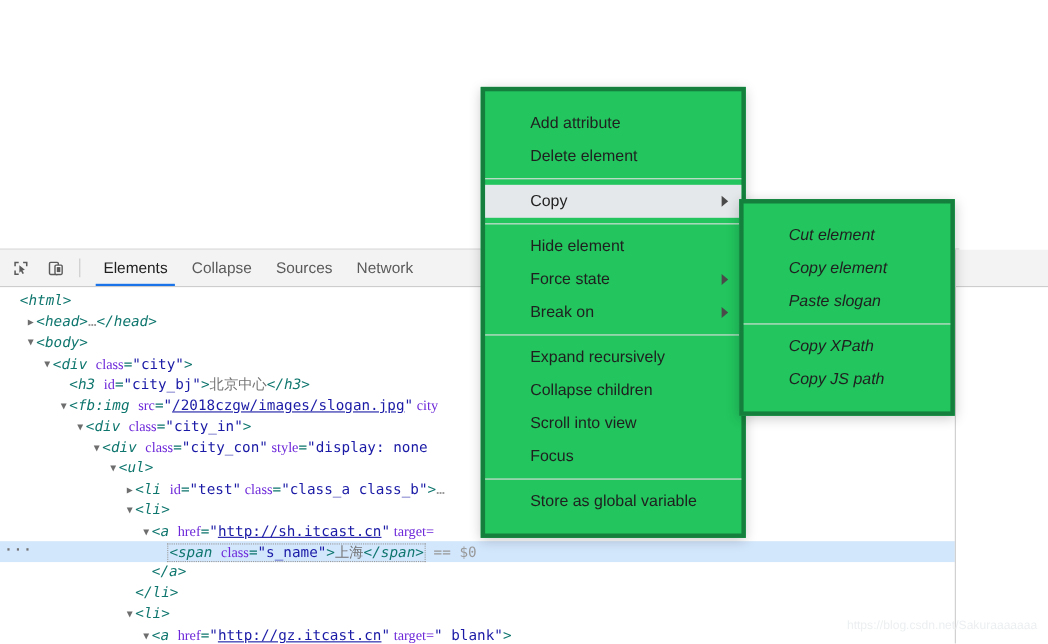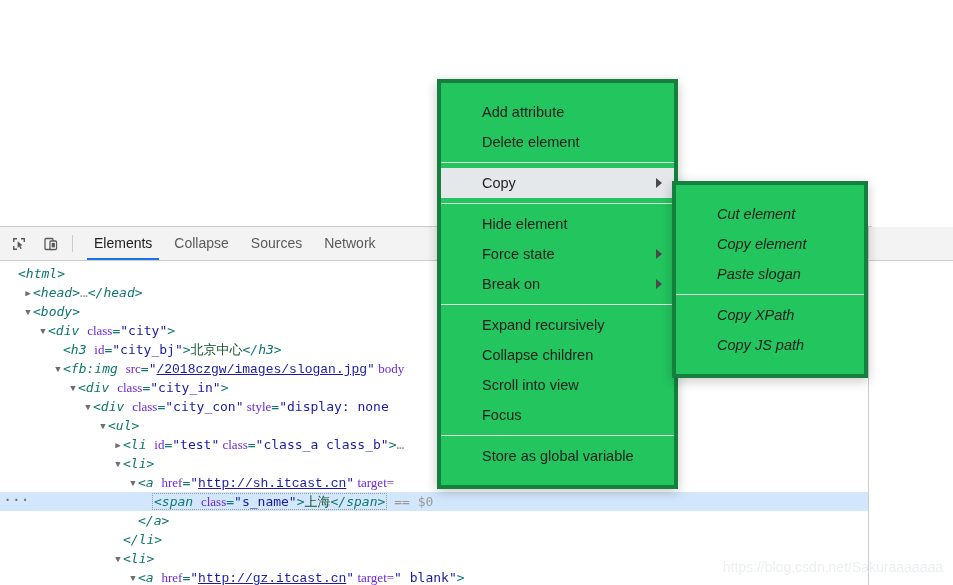--- a/index.html
+++ b/index.html
@@ -115,7 +115,7 @@
   .at  { color: #6d28d9; font-family: Liberation Serif, serif; }   
   .av  { color: #1a1aa6; }   
   .av.link { text-decoration: underline; font-family: Liberation Mono, monospace; }
-  .txt { color: #14532d; }   
+  .txt { color: #737373; }   
   .dim { color: #999999; }
 
   .gutter-ellipsis {

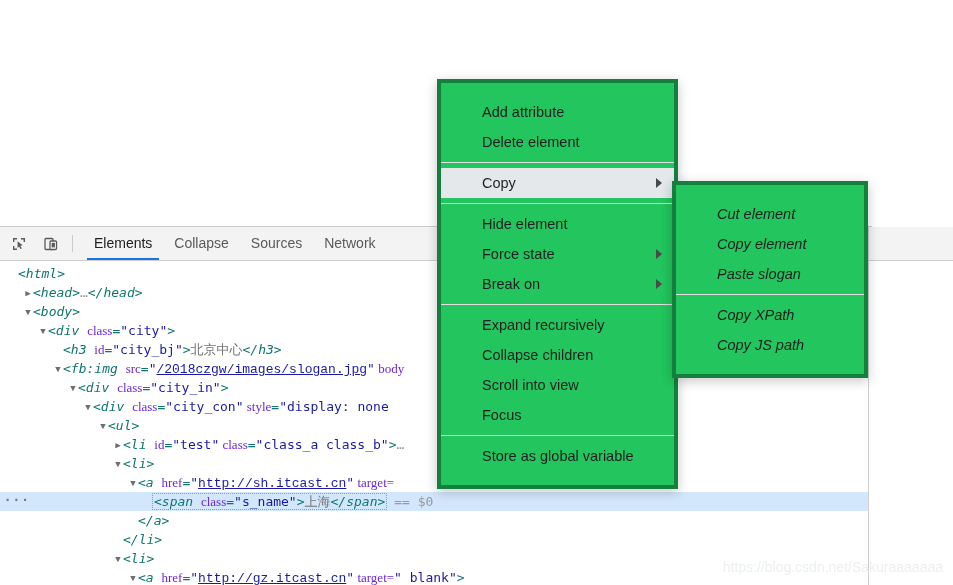--- a/index.html
+++ b/index.html
@@ -114,7 +114,7 @@
   .tg  { color: #0f766e; font-style: italic; }   
   .at  { color: #6d28d9; font-family: Liberation Serif, serif; }   
   .av  { color: #1a1aa6; }   
-  .av.link { text-decoration: underline; font-family: Liberation Mono, monospace; }
+  .av.link { text-decoration: underline; }
   .txt { color: #737373; }   
   .dim { color: #999999; }
 

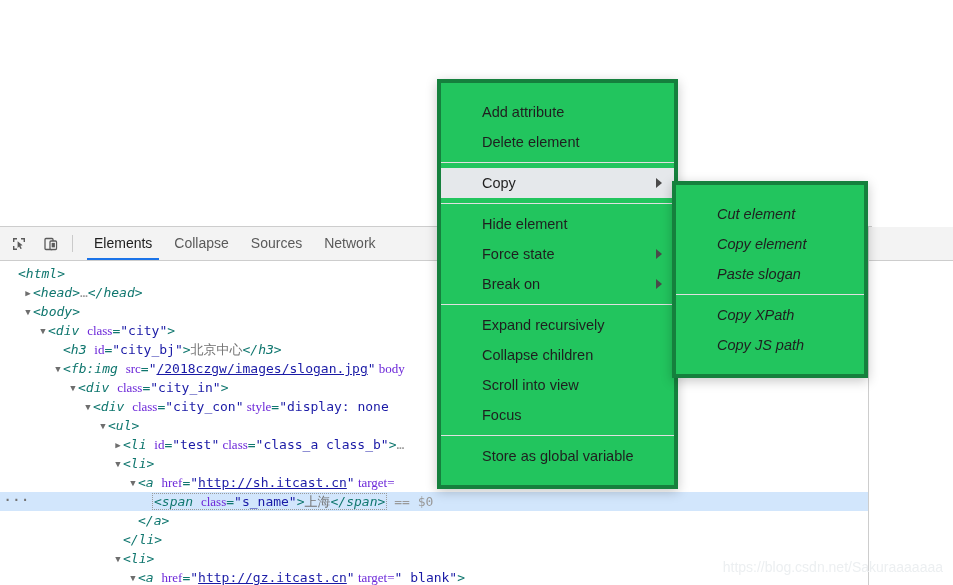--- a/index.html
+++ b/index.html
@@ -245,7 +245,7 @@
       <div class="node-row" style="padding-left: 23px;"><span class="twisty">▼</span><span class="tg">&lt;body&gt;</span></div>
       <div class="node-row" style="padding-left: 38px;"><span class="twisty">▼</span><span class="tg">&lt;div </span><span class="at">class</span><span class="tg">=</span><span class="av">"city"</span><span class="tg">&gt;</span></div>
       <div class="node-row" style="padding-left: 53px;"><span class="twisty spacer">&nbsp;</span><span class="tg">&lt;h3 </span><span class="at">id</span><span class="tg">=</span><span class="av">"city_bj"</span><span class="tg">&gt;</span><span class="txt">北京中心</span><span class="tg">&lt;/h3&gt;</span></div>
-      <div class="node-row" style="padding-left: 53px;"><span class="twisty">▼</span><span class="tg">&lt;fb:img </span><span class="at">src</span><span class="tg">=</span><span class="av">"</span><span class="av link">/2018czgw/images/slogan.jpg</span><span class="av">"</span><span class="at"> body</span></div>
+      <div class="node-row" style="padding-left: 53px;"><span class="twisty">▼</span><span class="tg">&lt;fb:img </span><span class="at">src</span><span class="tg">=</span><span class="av">"</span><span class="av link">/2018czgw/images/slogan.jpg</span><span class="av">"</span><span class="at"> city</span></div>
       <div class="node-row" style="padding-left: 68px;"><span class="twisty">▼</span><span class="tg">&lt;div </span><span class="at">class</span><span class="tg">=</span><span class="av">"city_in"</span><span class="tg">&gt;</span></div>
       <div class="node-row" style="padding-left: 83px;"><span class="twisty">▼</span><span class="tg">&lt;div </span><span class="at">class</span><span class="tg">=</span><span class="av">"city_con"</span><span class="at"> style</span><span class="tg">=</span><span class="av">"display: none</span></div>
       <div class="node-row" style="padding-left: 98px;"><span class="twisty">▼</span><span class="tg">&lt;ul&gt;</span></div>

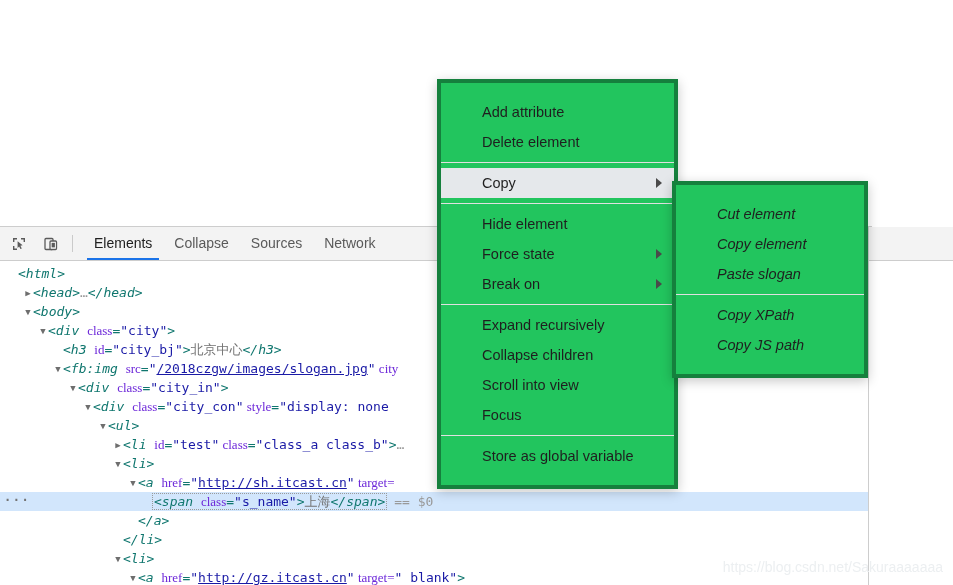--- a/index.html
+++ b/index.html
@@ -200,7 +200,7 @@
   #watermark {
     position: absolute;
     right: 10px; bottom: 10px;
-    font-size: 14px;
+    font-size: 11px;
     color: #eceff1;
     font-family: "Liberation Sans", sans-serif;
     white-space: nowrap;

